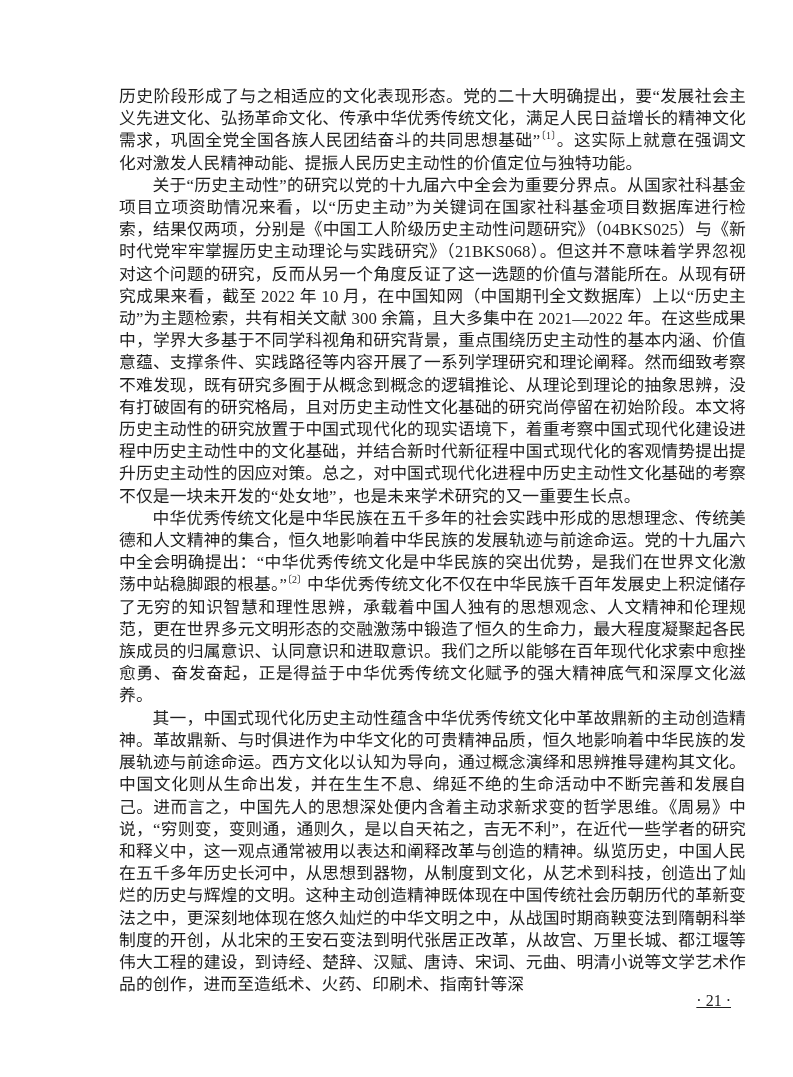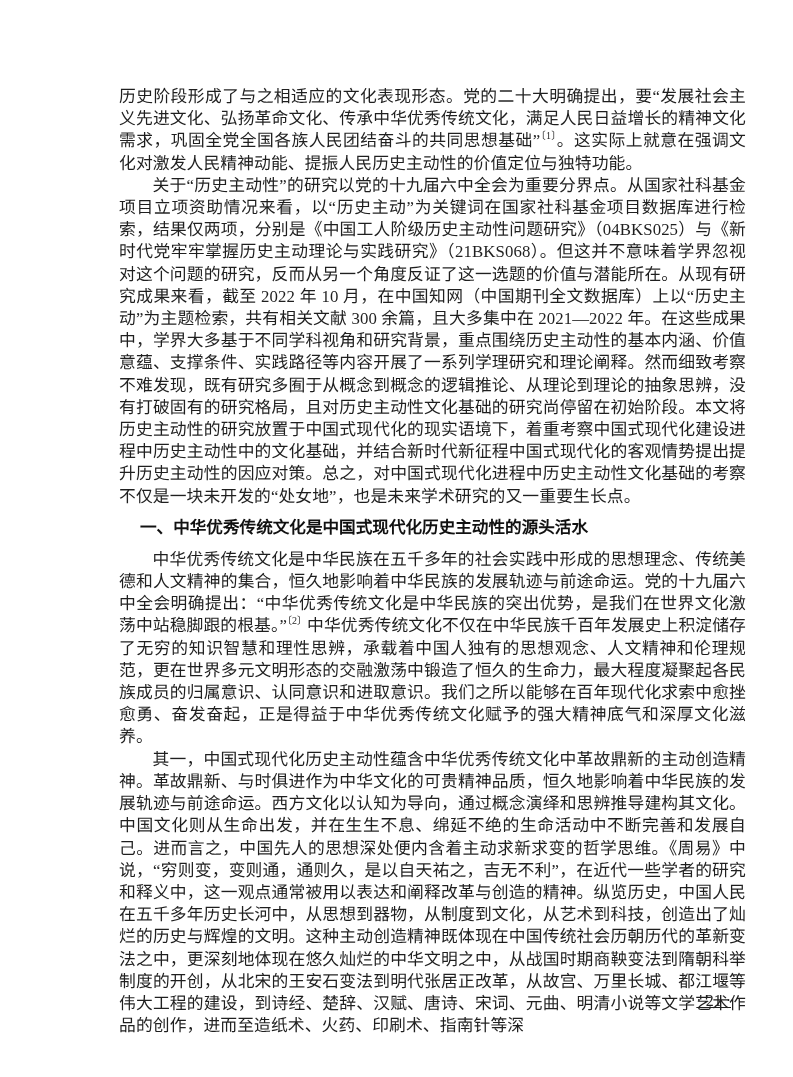--- a/index.html
+++ b/index.html
@@ -72,7 +72,6 @@
 
     <p>关于“历史主动性”的研究以党的十九届六中全会为重要分界点。从国家社科基金项目立项资助情况来看，以“历史主动”为关键词在国家社科基金项目数据库进行检索，结果仅两项，分别是《中国工人阶级历史主动性问题研究》（04BKS025）与《新时代党牢牢掌握历史主动理论与实践研究》（21BKS068）。但这并不意味着学界忽视对这个问题的研究，反而从另一个角度反证了这一选题的价值与潜能所在。从现有研究成果来看，截至 2022 年 10 月，在中国知网（中国期刊全文数据库）上以“历史主动”为主题检索，共有相关文献 300 余篇，且大多集中在 2021—2022 年。在这些成果中，学界大多基于不同学科视角和研究背景，重点围绕历史主动性的基本内涵、价值意蕴、支撑条件、实践路径等内容开展了一系列学理研究和理论阐释。然而细致考察不难发现，既有研究多囿于从概念到概念的逻辑推论、从理论到理论的抽象思辨，没有打破固有的研究格局，且对历史主动性文化基础的研究尚停留在初始阶段。本文将历史主动性的研究放置于中国式现代化的现实语境下，着重考察中国式现代化建设进程中历史主动性中的文化基础，并结合新时代新征程中国式现代化的客观情势提出提升历史主动性的因应对策。总之，对中国式现代化进程中历史主动性文化基础的考察不仅是一块未开发的“处女地”，也是未来学术研究的又一重要生长点。</p>
 
-    <h2>一、中华优秀传统文化是中国式现代化历史主动性的源头活水</h2>
 
     <p><span>中华优秀传统文化是中华民族在五千多年的社会实践中形成的思想理念、传统美德和人文精神的集合，恒久地影响着中华民族的发展轨迹与前途命运。党的十九届六中全会明确提出：“中华优秀传统文化是中华民族的突出优势，是我们在世界文化激荡中站稳脚跟的根基。”</span><sup>〔2〕</sup><span>中华优秀传统文化不仅在中华民族千百年发展史上积淀储存了无穷的知识智慧和理性思辨，承载着中国人独有的思想观念、人文精神和伦理规范，更在世界多元文明形态的交融激荡中锻造了恒久的生命力，最大程度凝聚起各民族成员的归属意识、认同意识和进取意识。我们之所以能够在百年现代化求索中愈挫愈勇、奋发奋起，正是得益于中华优秀传统文化赋予的强大精神底气和深厚文化滋养。</span></p>
 

